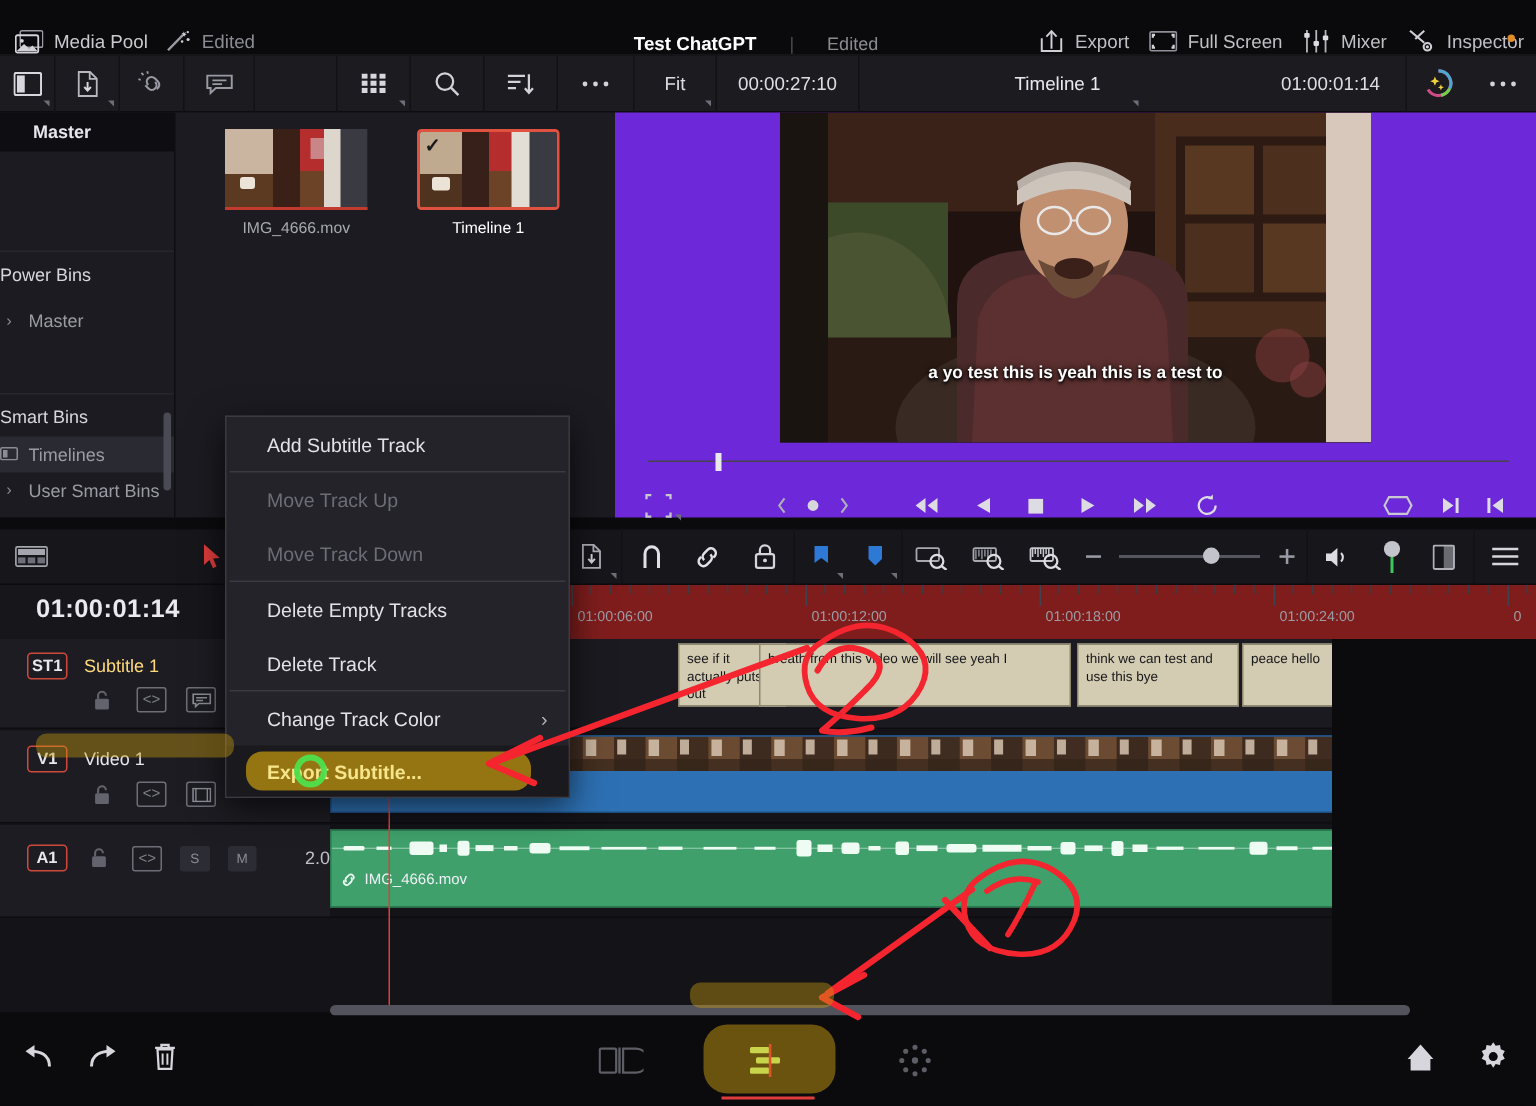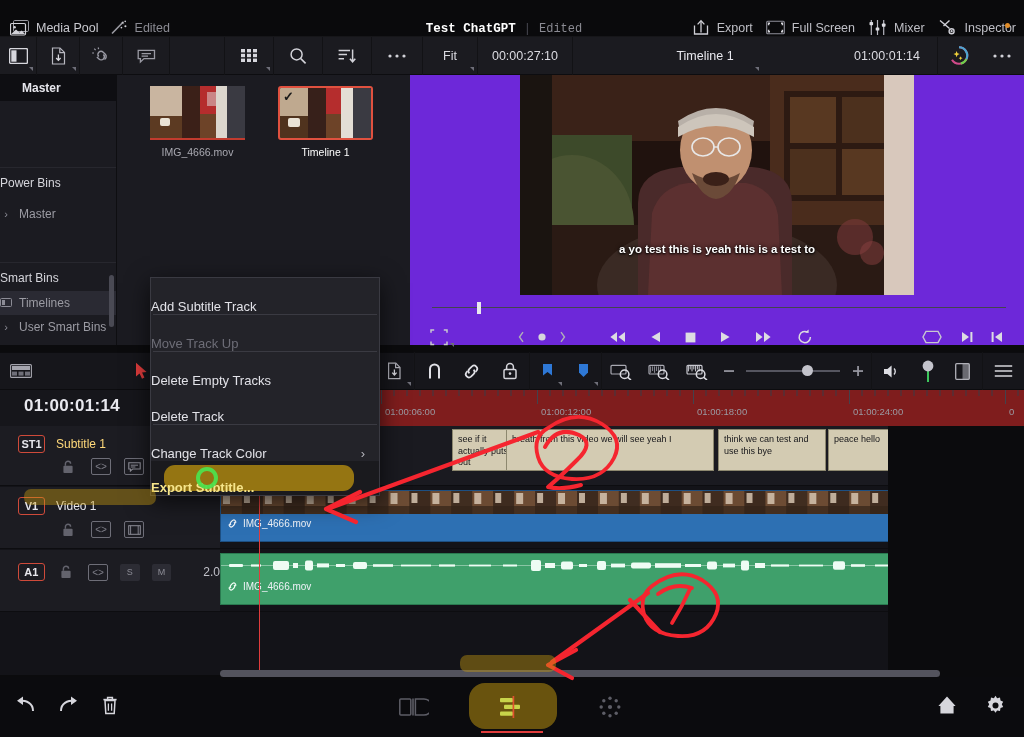--- a/index.html
+++ b/index.html
@@ -23,7 +23,7 @@
   .tb-item .lbl { font-size:12.5px; color:#c9c9cf; }
   .tb-item.dim .lbl { color:#8b8b93; }
   .tb-center { position:absolute; left:0; right:16px; text-align:center;
-      display:flex; justify-content:center; align-items:center; gap:8px;font-family:Liberation Mono, monospace; }
+      display:flex; justify-content:center; align-items:center; gap:22px; }
   .proj-name { font-size:12.5px; font-weight:bold; color:#ffffff; }
   .proj-sep { color:#4a4a52; font-size:12px; }
   .proj-status { font-size:12px; color:#8b8b93; }

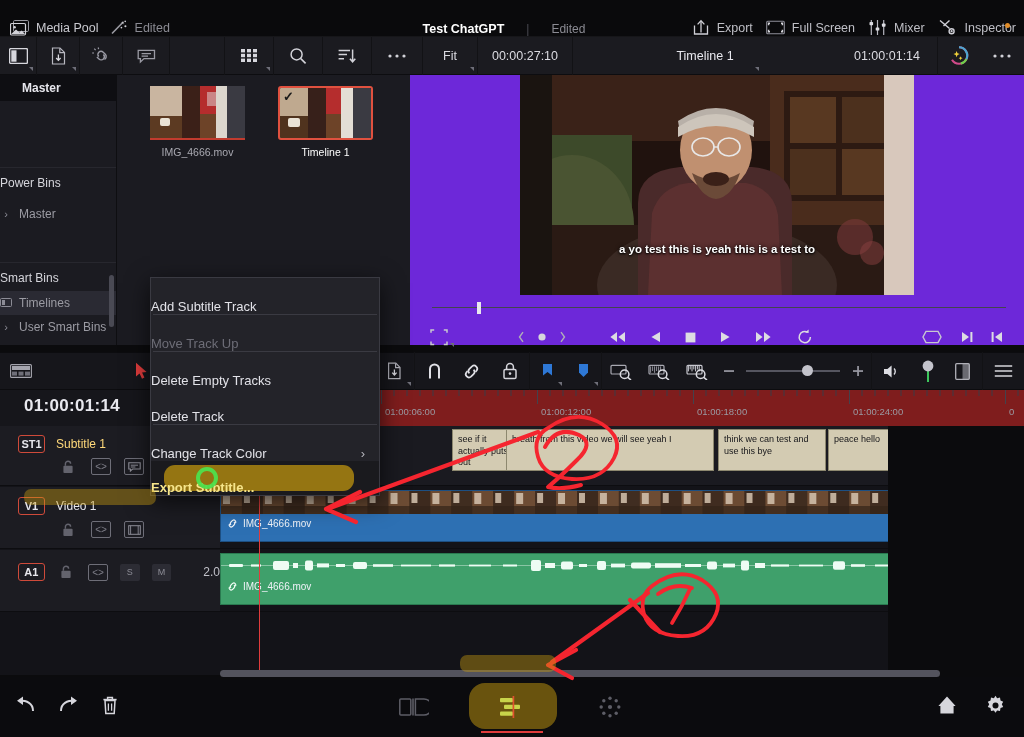--- a/index.html
+++ b/index.html
@@ -150,7 +150,7 @@
   .ctxmenu { position:absolute; left:150px; top:277px; width:230px;
     background:#232329; border:1px solid #3a3a42; z-index:60;
     box-shadow:0 6px 22px rgba(0,0,0,.65); }
-  .ctxitem { height:36px; display:flex; align-items:flex-end; 
+  .ctxitem { height:36px; display:flex; align-items:center; padding-left:27px;
     font-size:13px; color:#e2e2e8; position:relative; cursor:pointer; }
   .ctxitem.disabled { color:#6d6d77; cursor:default; }
   .ctxitem.highlight { background:#1a1a1e; }

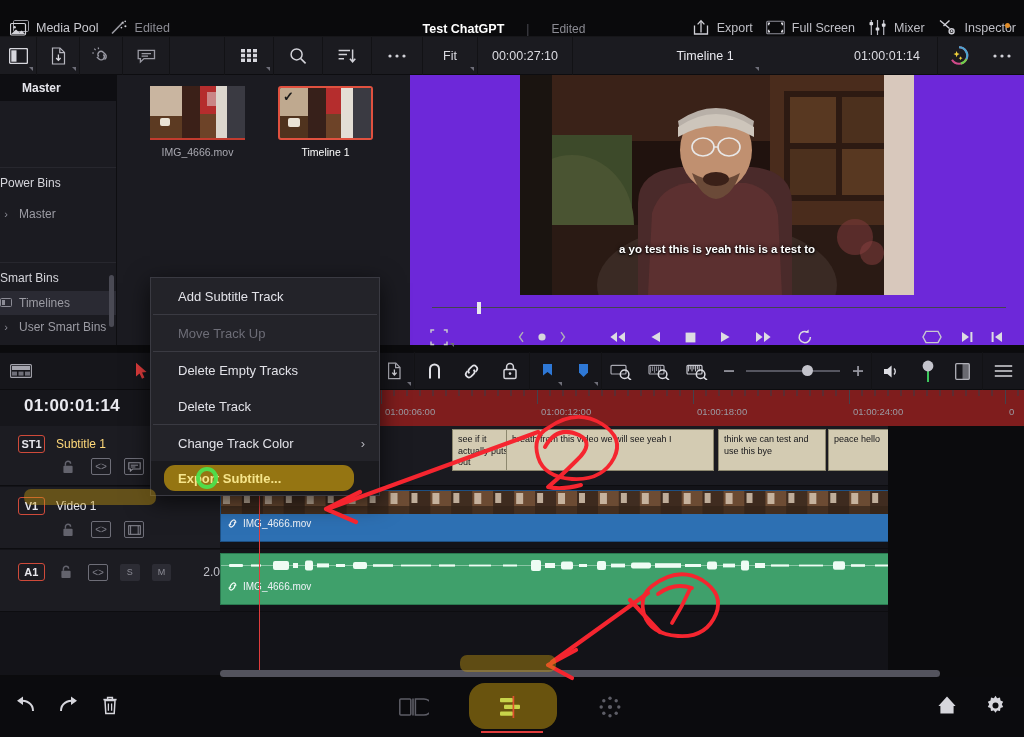--- a/index.html
+++ b/index.html
@@ -933,6 +933,9 @@
     <div class="ctxitem disabled">
       <span>Move Track Up</span>
     </div>
+    <div class="ctxitem disabled">
+      <span>Move Track Down</span>
+    </div>
     <div class="ctxsep"></div>
     <div class="ctxitem">
       <span>Delete Empty Tracks</span>

